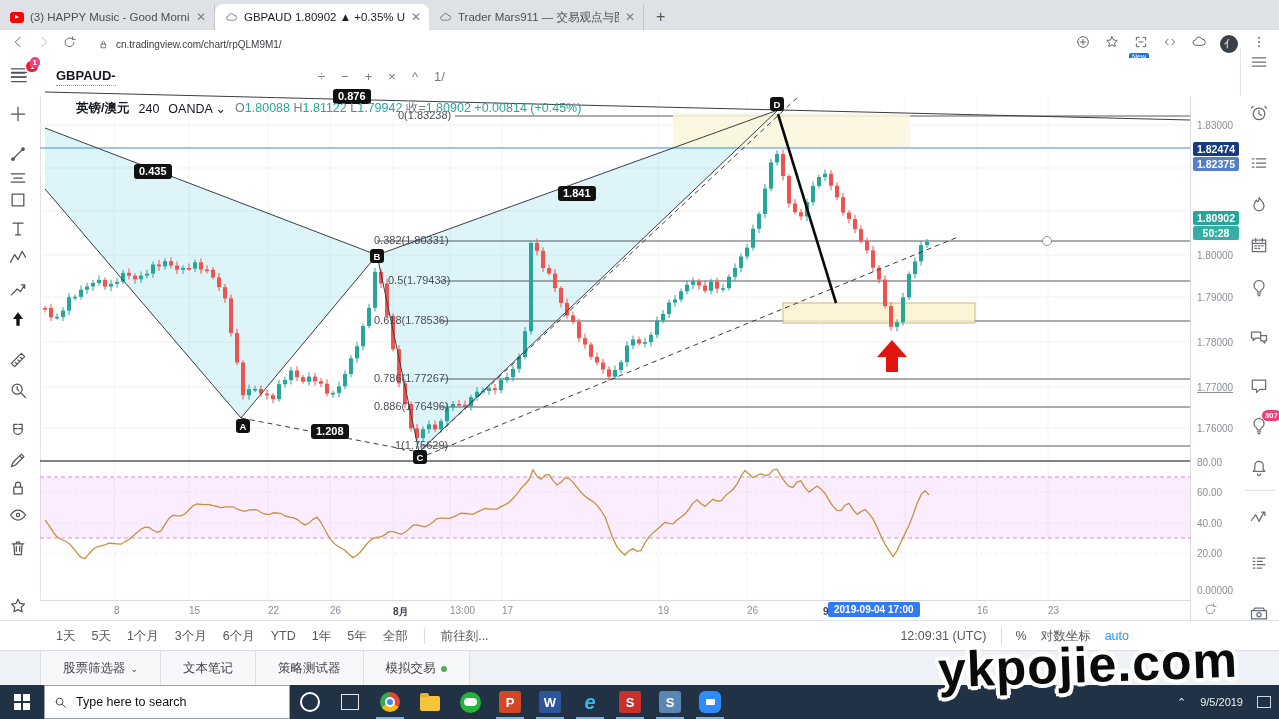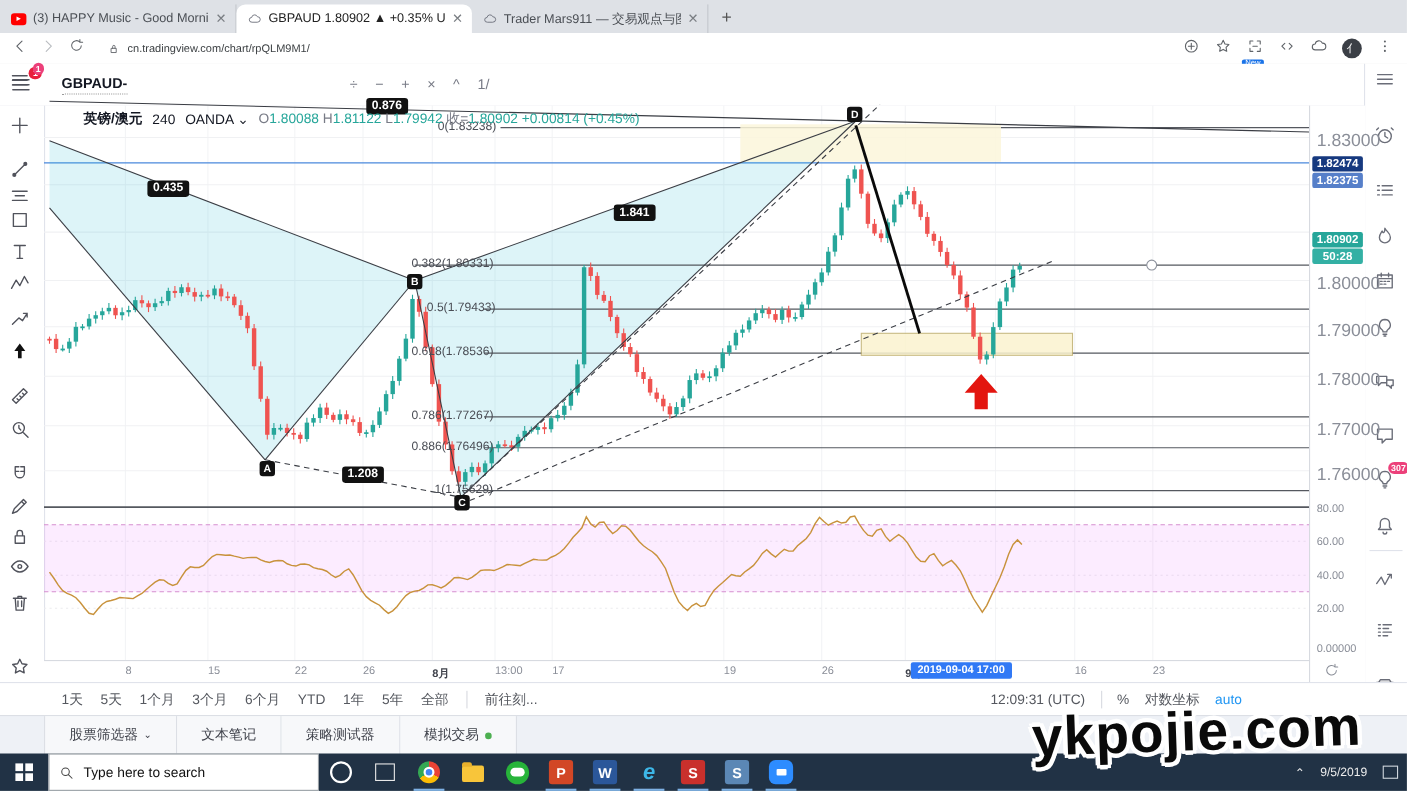--- a/index.html
+++ b/index.html
@@ -53,7 +53,7 @@
   .cntbadge{position:absolute;right:-8px;top:-6px;background:#ec407a;color:#fff;border-radius:8px;
             font-size:8px;padding:1px 3px;font-weight:bold;}
   #scalecol{left:1190px;top:96px;width:50px;height:524px;background:#fff;border-left:1px solid #d7dae0;}
-  .ptick{position:absolute;left:6px;font-size:16px;color:#8a8e98;}
+  .ptick{position:absolute;left:6px;font-size:10px;color:#8a8e98;}
   .pbadge{position:absolute;left:2px;width:46px;text-align:center;color:#fff;font-size:10.5px;
           font-weight:bold;border-radius:2px;padding:1px 0;}
   #chartbg{left:40px;top:96px;width:1150px;height:504px;background:#fff;}

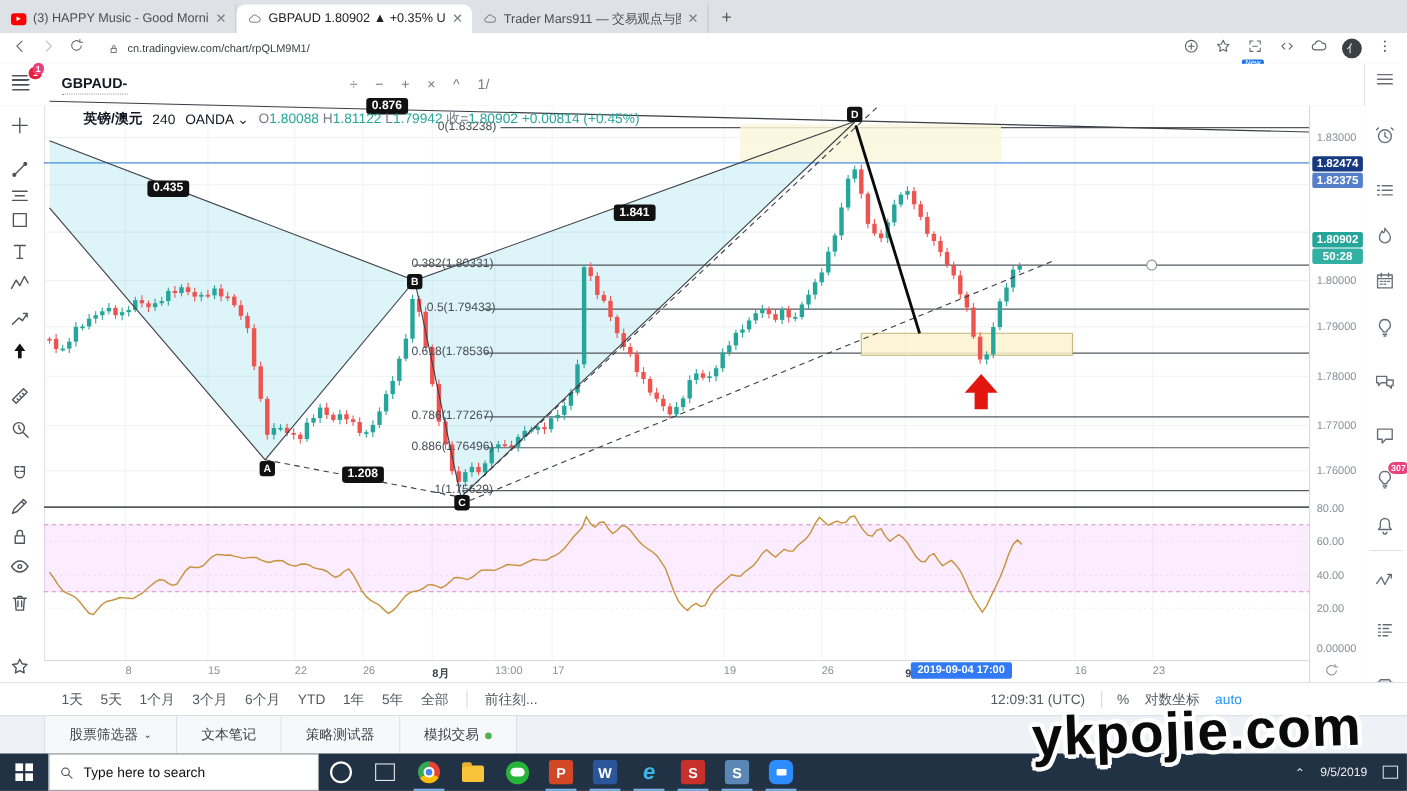--- a/index.html
+++ b/index.html
@@ -381,7 +381,7 @@
       <span class="ptick" style="top: 154px;">1.80000</span>
       <span class="ptick" style="top: 196px;">1.79000</span>
       <span class="ptick" style="top: 241px;">1.78000</span>
-      <span class="ptick" style="top: 286px;">1.77000</span>
+      <span class="ptick" style="top: 286px; text-decoration: underline;">1.77000</span>
       <span class="ptick" style="top: 327px;">1.76000</span>
       <span class="rsitick" style="top: 361px;">80.00</span>
       <span class="rsitick" style="top: 391px;">60.00</span>

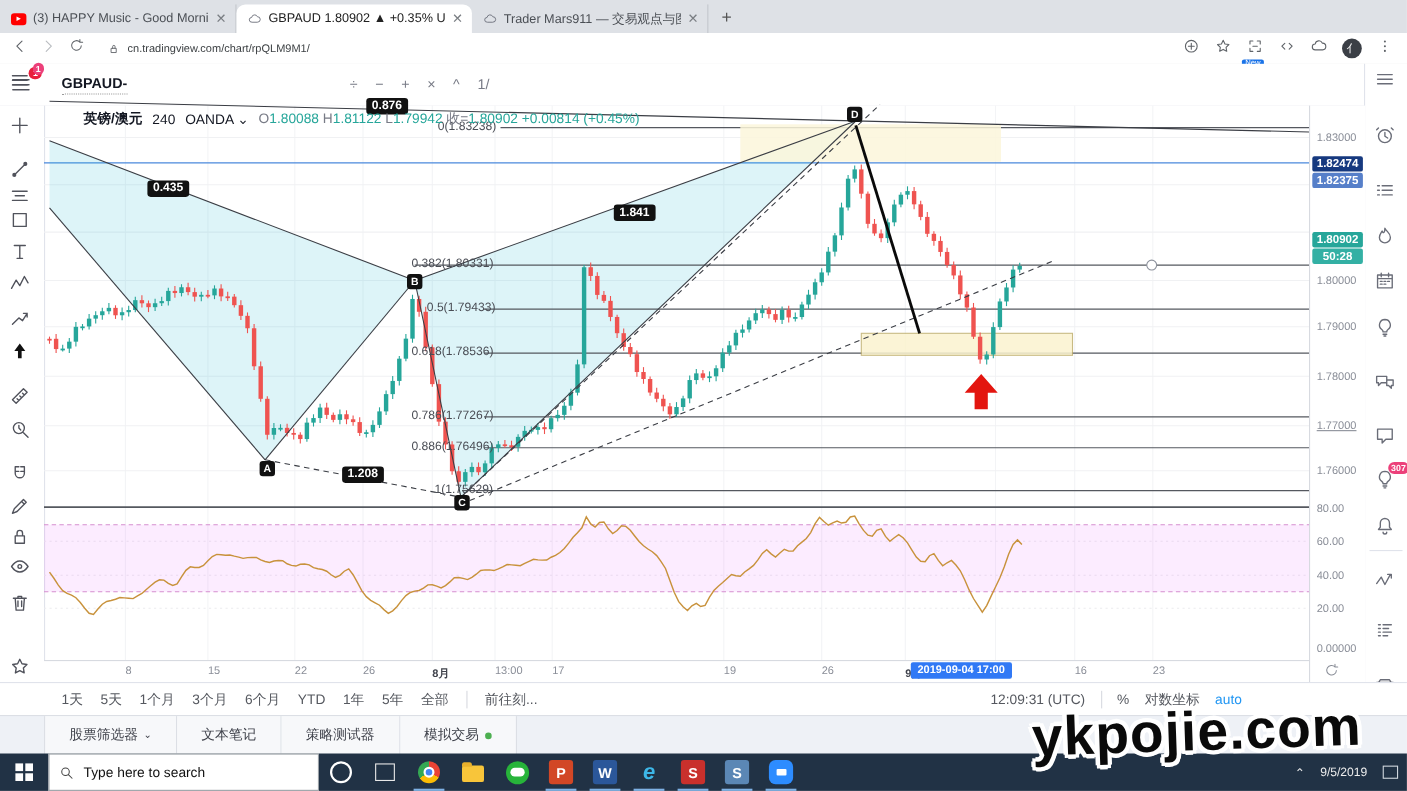--- a/index.html
+++ b/index.html
@@ -47,7 +47,7 @@
   
   #lefttools{left:0;top:96px;width:40px;height:554px;background:#fff;border-right:1px solid #e0e3eb;}
   .ltool{position:absolute;left:8px;width:24px;height:24px;color:#51535c;}
-  #rightbar{left:1240px;top:58px;width:39px;height:592px;background:#fff;border-left:1px solid #e0e3eb;}
+  #rightbar{left:1240px;top:48px;width:39px;height:592px;background:#fff;border-left:1px solid #e0e3eb;}
   .rtool{position:absolute;left:8px;width:24px;height:24px;color:#51535c;}
   .rdiv{position:absolute;left:4px;width:30px;border-top:1px solid #e0e3eb;}
   .cntbadge{position:absolute;right:-8px;top:-6px;background:#ec407a;color:#fff;border-radius:8px;

